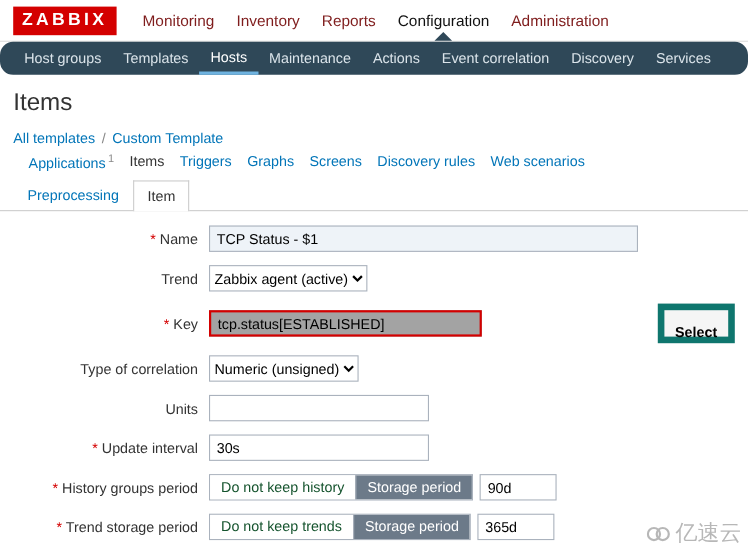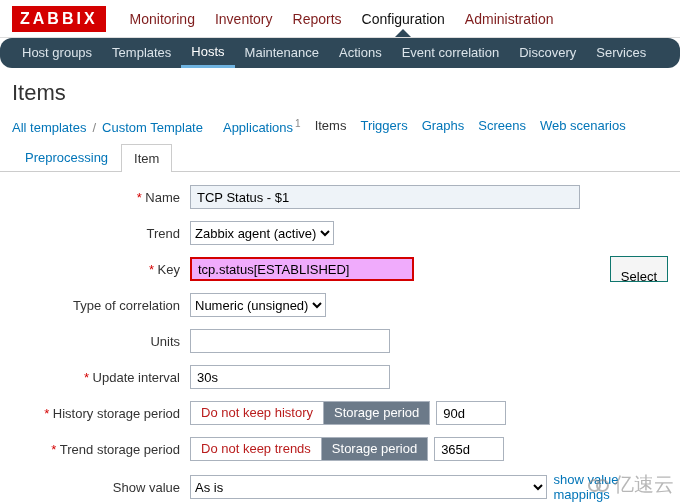--- a/index.html
+++ b/index.html
@@ -98,6 +98,7 @@
     <span class="t">Triggers</span>
     <span class="t">Graphs</span>
     <span class="t">Screens</span>
+    <span class="t">Discovery rules</span>
     <span class="t">Web scenarios</span>
   </span>
 </div>

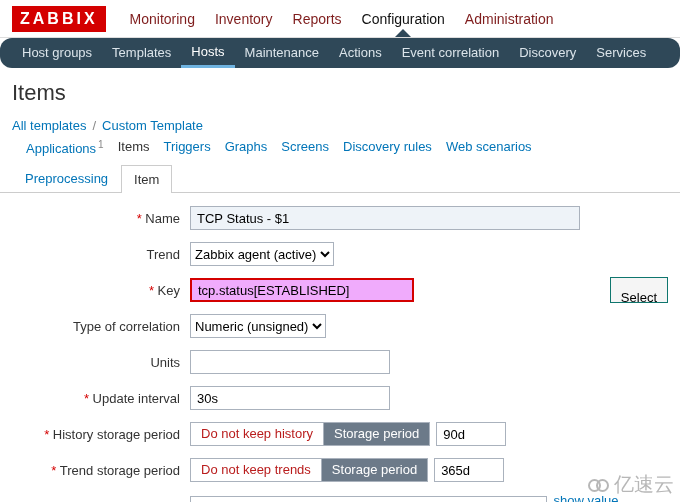--- a/index.html
+++ b/index.html
@@ -41,7 +41,7 @@
 
   input[type=text].wide { width: 390px; height: 24px; border: 1px solid #aab2bd; padding: 0 6px; font-size: 13px; background: #eef3f8; }
   input[type=text].narrow120 { width: 120px; height: 24px; border: 1px solid #aab2bd; padding: 0 6px; font-size: 13px; }
-  input[type=text].highlight-red { border: 2px solid #d40000; width: 224px; background: #f0abfc; }
+  input[type=text].highlight-red { border: 2px solid #d40000; width: 248px; background: #a3a3a3; }
   select.sel { height: 24px; border: 1px solid #aab2bd; font-size: 13px; background: #fff; }
   .sel-wide { width: 390px; }
 

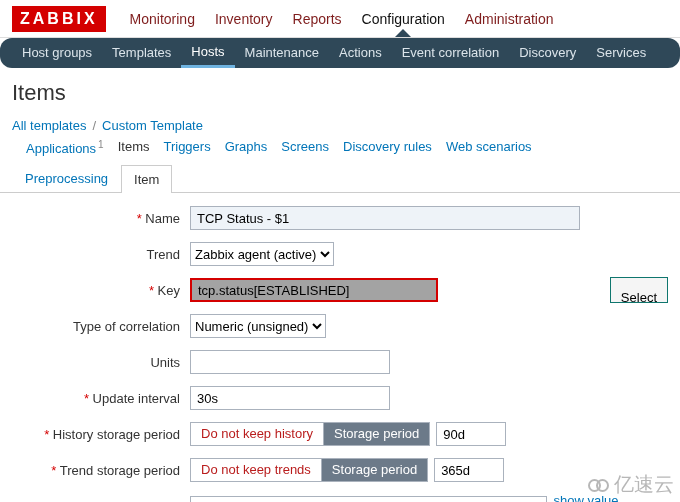--- a/index.html
+++ b/index.html
@@ -45,7 +45,7 @@
   select.sel { height: 24px; border: 1px solid #aab2bd; font-size: 13px; background: #fff; }
   .sel-wide { width: 390px; }
 
-  .btn { height: 24px; padding: 12px 10px; border: 1px solid #0f766e; background: #f5f5f5; font-size: 13px; cursor: pointer; }
+  .btn { height: 24px; padding: 12px 10px; border: 6px solid #0f766e; background: #f5f5f5; font-size: 13px; cursor: pointer; font-weight: bold; }
   .seg { display: inline-flex; border: 1px solid #aab2bd; overflow: hidden; }
   .seg .opt { padding: 0 10px; line-height: 22px; font-size: 13px; cursor: pointer; background: #fff; color: #b91c1c; }
   .seg .opt.on { background: #6c7a89; color: #fff; }

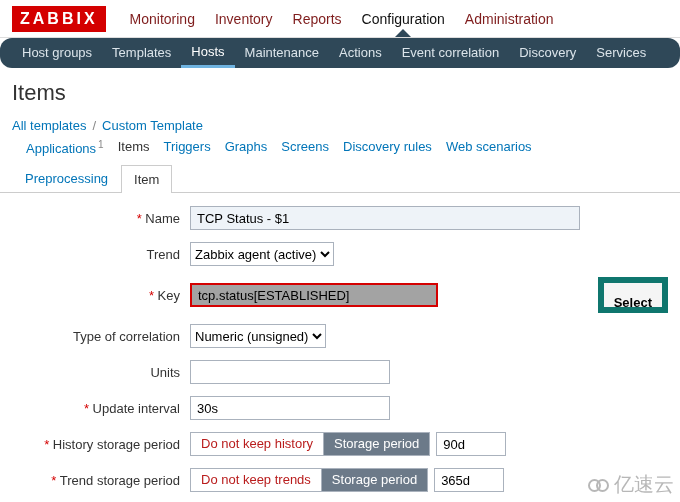--- a/index.html
+++ b/index.html
@@ -159,7 +159,7 @@
   </div>
 
   <div class="frow">
-    <div class="flabel req">History storage period</div>
+    <div class="flabel req">History groups period</div>
     <div class="fval">
       <span class="seg">
         <span class="opt">Do not keep history</span>

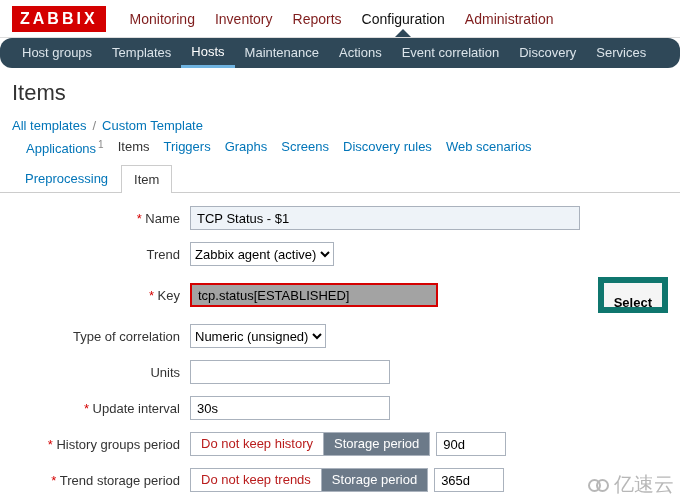--- a/index.html
+++ b/index.html
@@ -47,7 +47,7 @@
 
   .btn { height: 24px; padding: 12px 10px; border: 6px solid #0f766e; background: #f5f5f5; font-size: 13px; cursor: pointer; font-weight: bold; }
   .seg { display: inline-flex; border: 1px solid #aab2bd; overflow: hidden; }
-  .seg .opt { padding: 0 10px; line-height: 22px; font-size: 13px; cursor: pointer; background: #fff; color: #b91c1c; }
+  .seg .opt { padding: 0 10px; line-height: 22px; font-size: 13px; cursor: pointer; background: #fff; color: #14532d; }
   .seg .opt.on { background: #6c7a89; color: #fff; }
   .seg .opt + .opt { border-left: 1px solid #aab2bd; }
   .segval { width: 70px; height: 24px; border: 1px solid #aab2bd; padding: 0 6px; font-size: 13px; }

